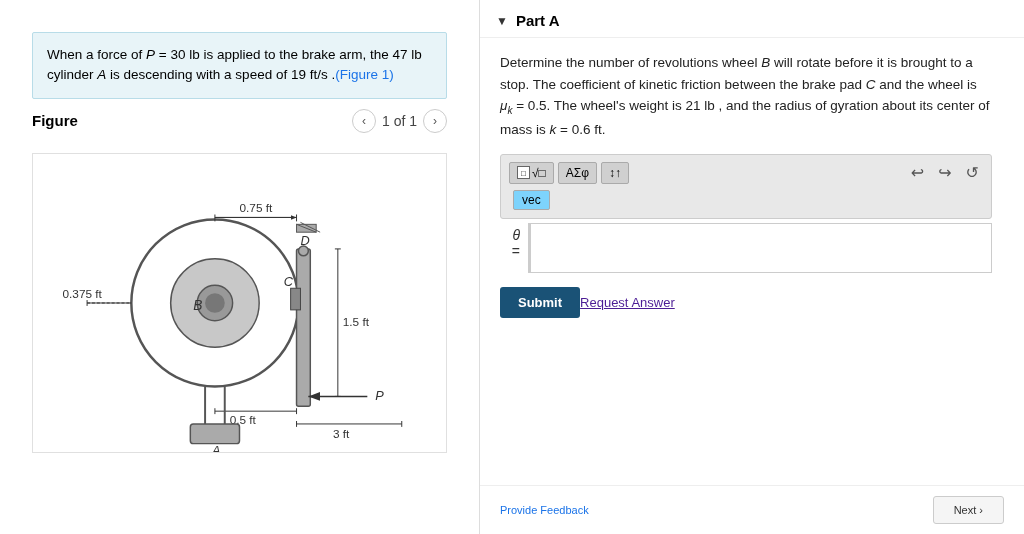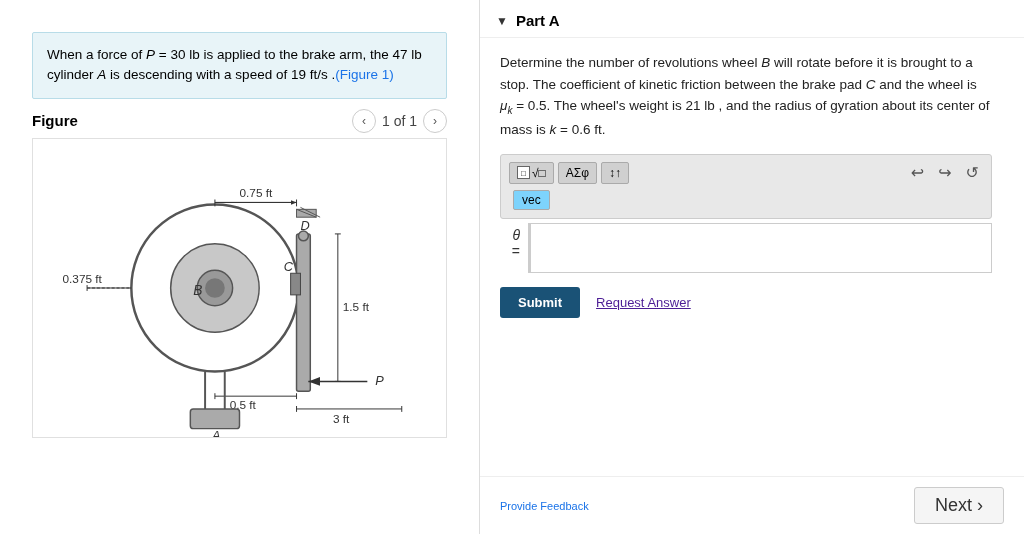--- a/index.html
+++ b/index.html
@@ -44,7 +44,7 @@
     .figure-header {
       display: flex;
       align-items: center;
-      margin-bottom: 5px;
+      margin-bottom: 20px;
     }
 
     .figure-label {

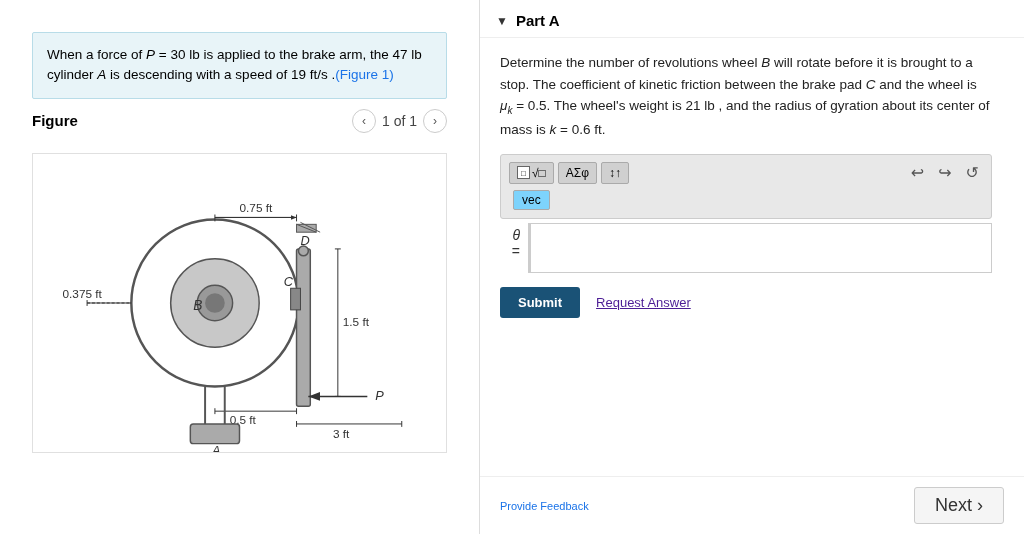--- a/index.html
+++ b/index.html
@@ -229,7 +229,6 @@
     .action-row {
       display: flex;
       align-items: center;
-      gap: 16px;
       margin-bottom: 10px;
     }
 

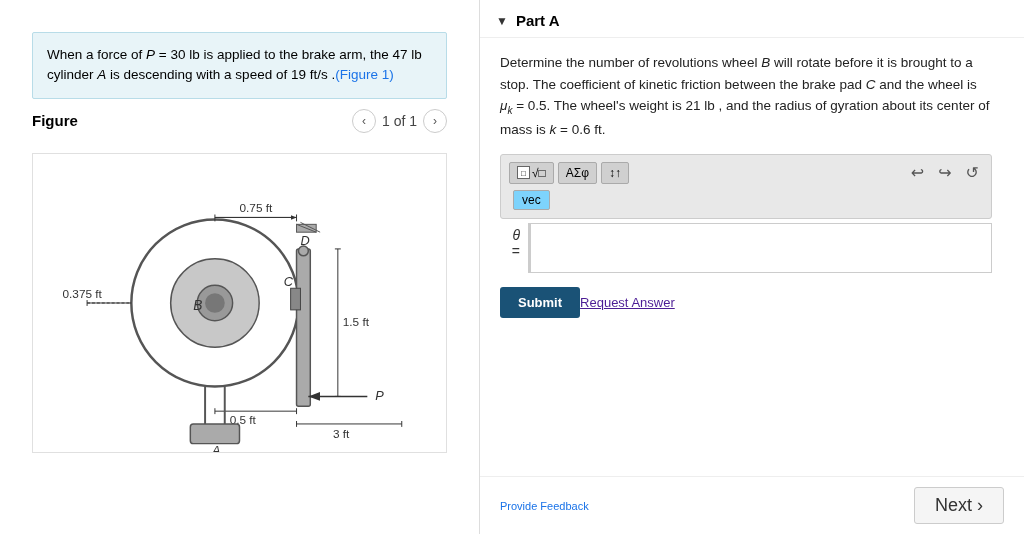--- a/index.html
+++ b/index.html
@@ -275,7 +275,7 @@
       border: 1px solid #ccc;
       border-radius: 3px;
       padding: 7px 20px;
-      font-size: 18px;
+      font-size: 11px;
       cursor: pointer;
       display: flex;
       align-items: center;

